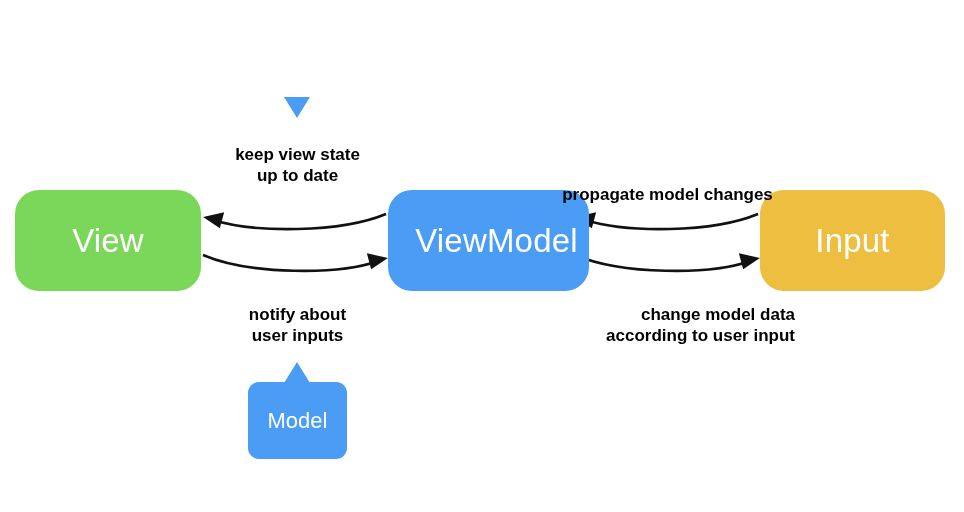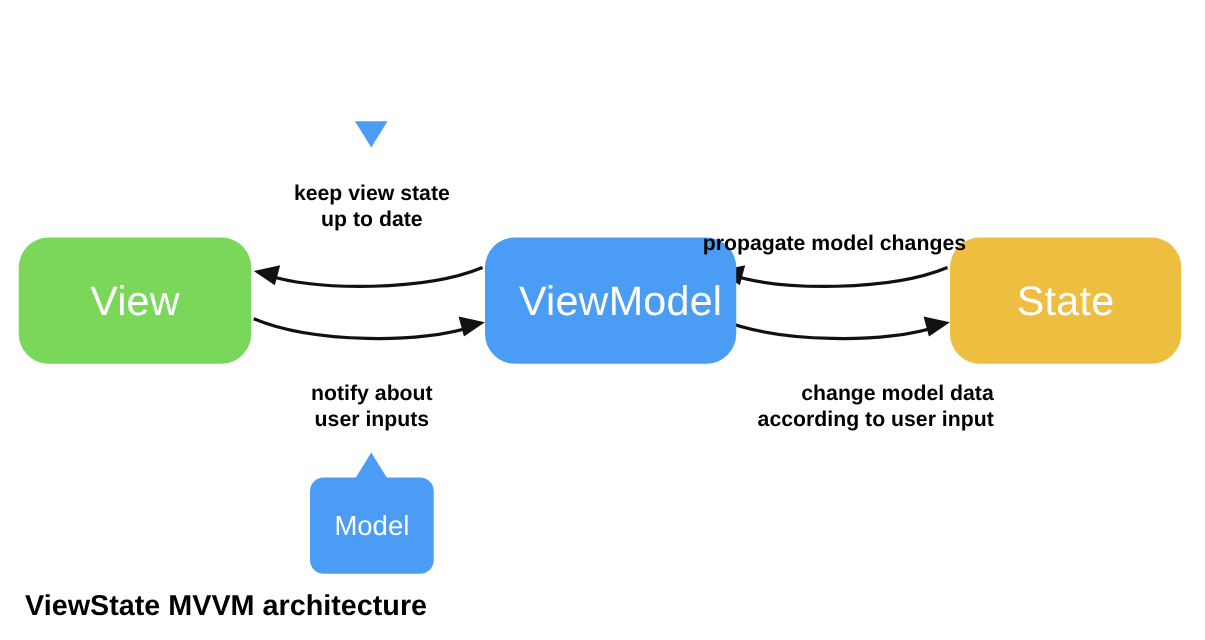--- a/index.html
+++ b/index.html
@@ -183,7 +183,7 @@
   </div>
 
   <div class="node" id="node-model" style="background: rgb(237, 190, 63);">
-    <span>State</span>
+    <span>Input</span>
   </div>
 
   <div class="edge-label" id="label-keep-view-state">keep view state

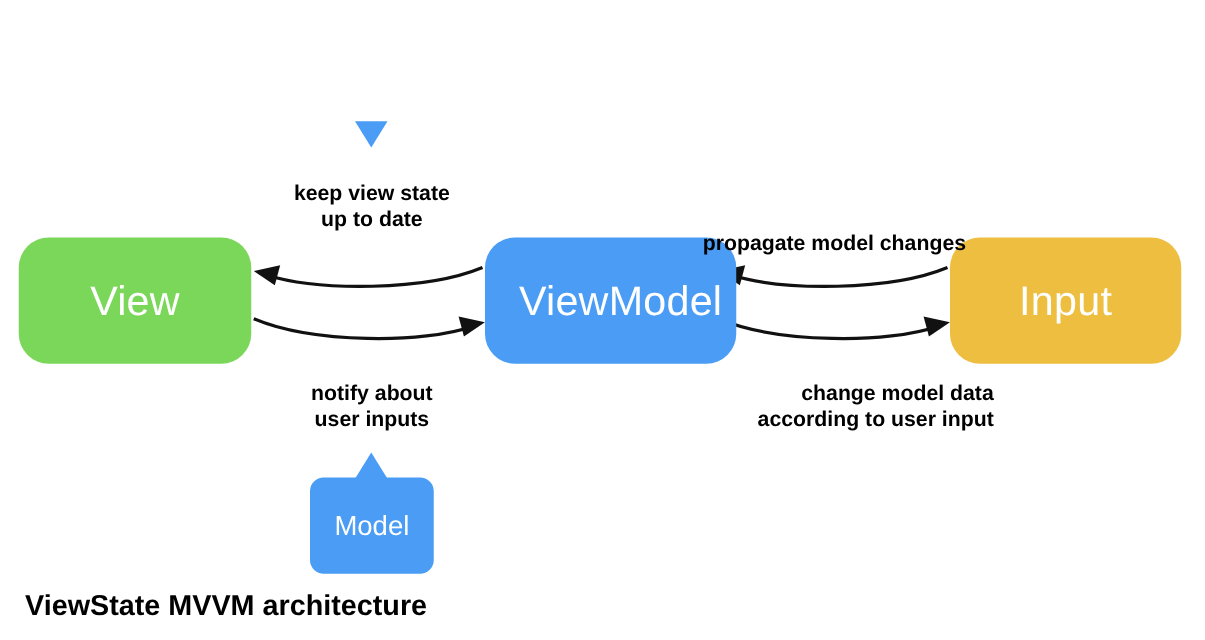--- a/index.html
+++ b/index.html
@@ -197,7 +197,6 @@
   <div class="edge-label" id="label-change-model">change model data
 according to user input</div>
 
-  <div id="caption">ViewState MVVM architecture</div>
 
 </div>
 

